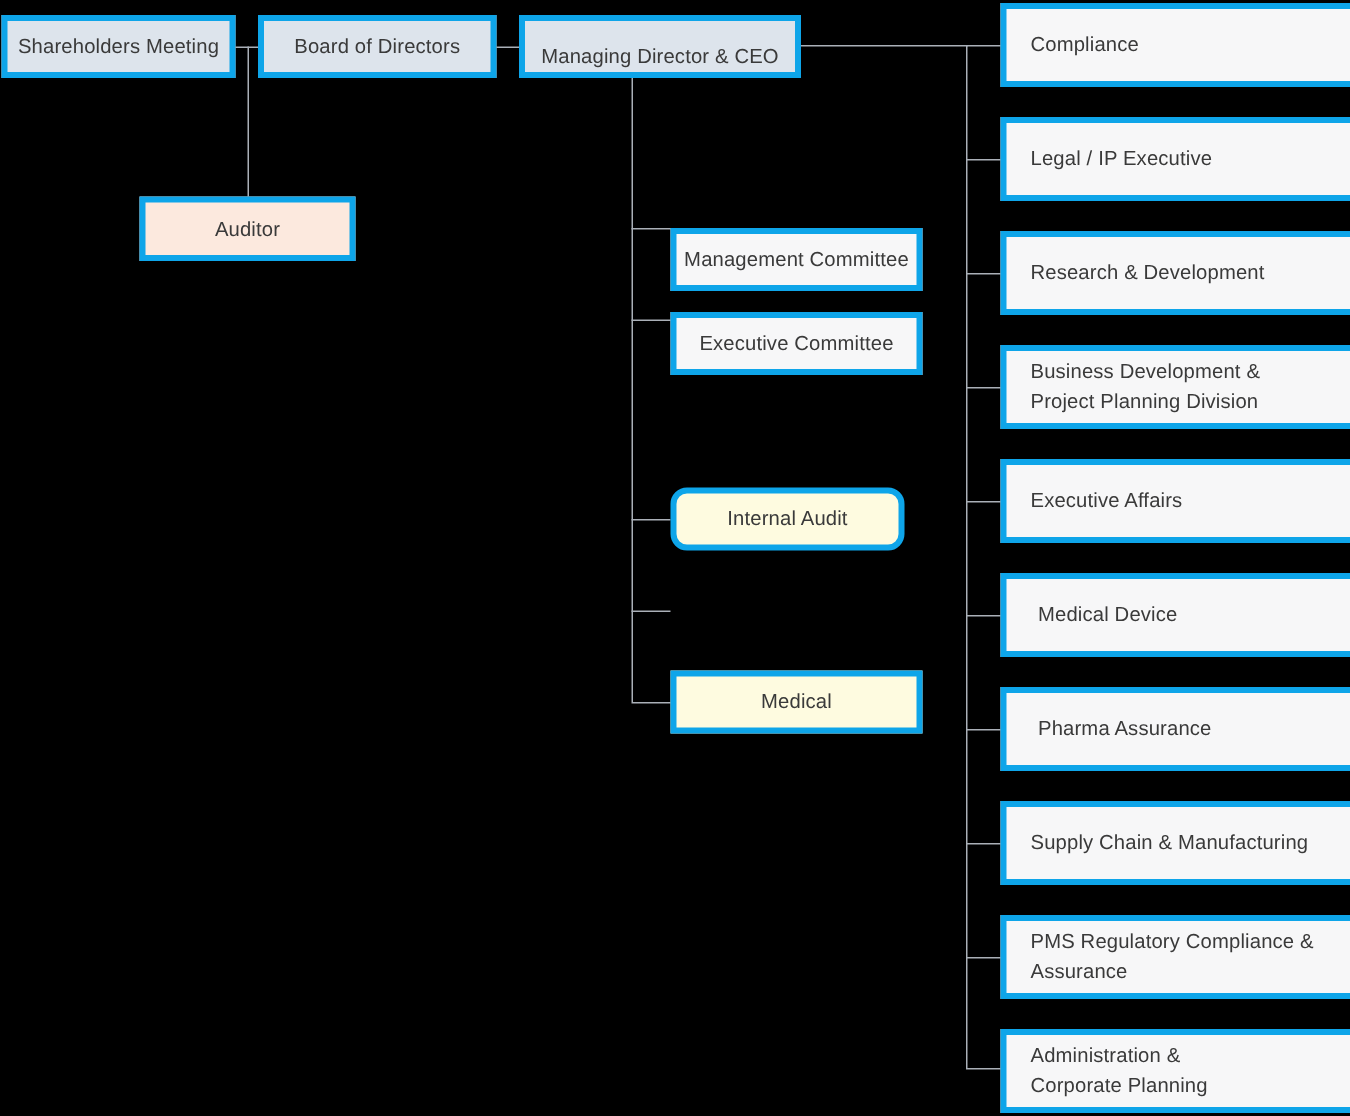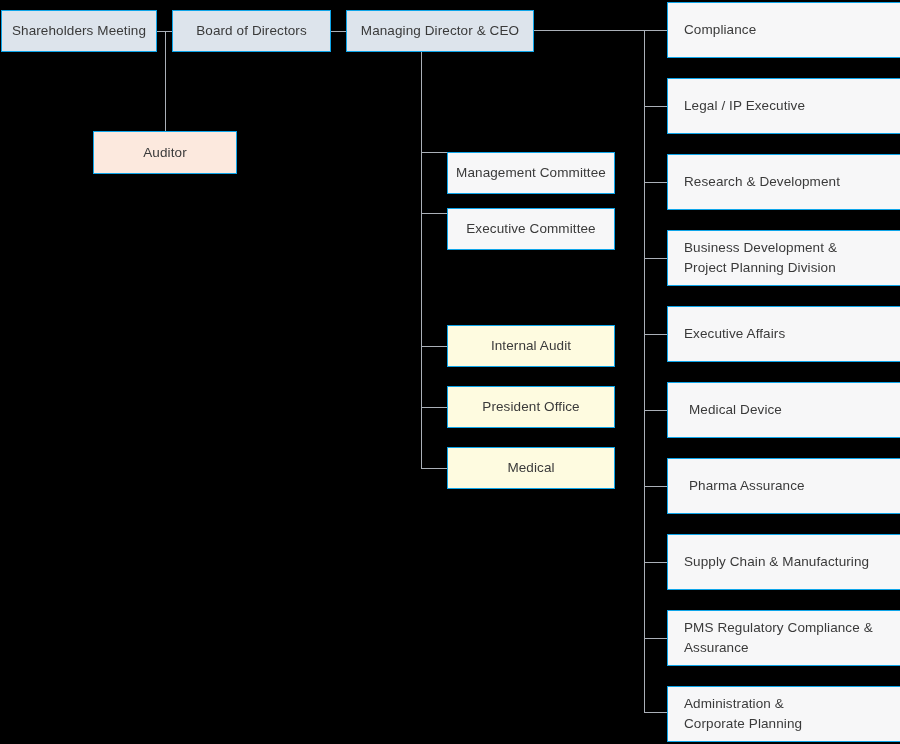--- a/index.html
+++ b/index.html
@@ -21,7 +21,7 @@
   .node {
     position: absolute;
     box-sizing: border-box;
-    border: 1px solid #0ea5e9;
+    border: 4px solid #0ea5e9;
     display: flex;
     align-items: center;
     font-size: 13.5px;

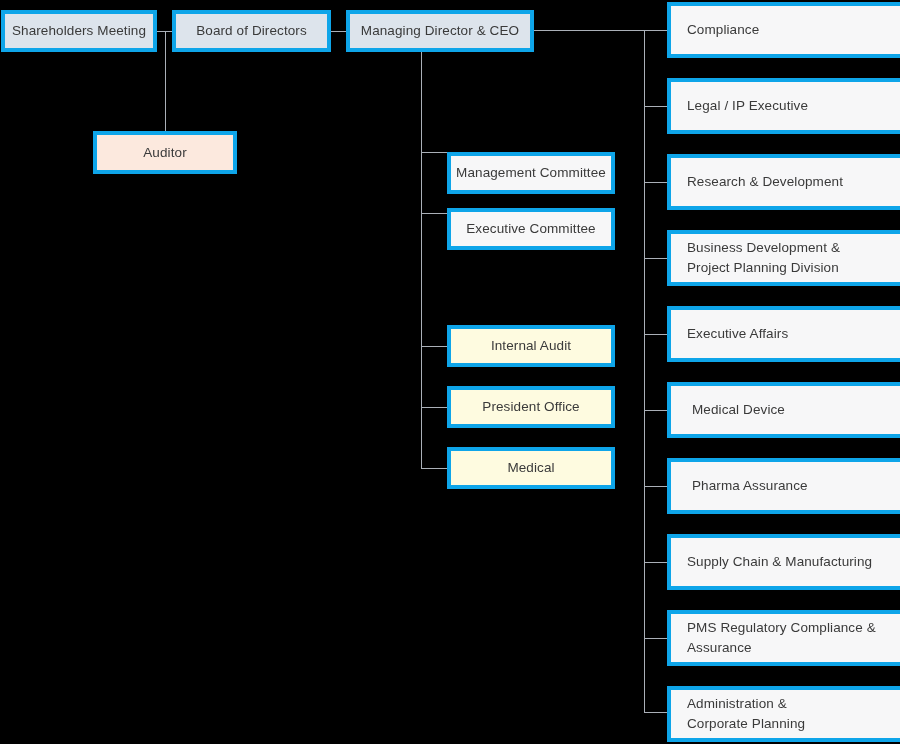--- a/index.html
+++ b/index.html
@@ -61,7 +61,7 @@
     <span>Board of Directors</span>
   </div>
 
-  <div class="node blue center" style="left:346px; top:10px; width:188px; height:42px;">
+  <div class="node blue center" style="left:346px; top:10px; width:188px; height:42px;align-items:flex-end;">
     <span>Managing Director &amp; CEO</span>
   </div>
 

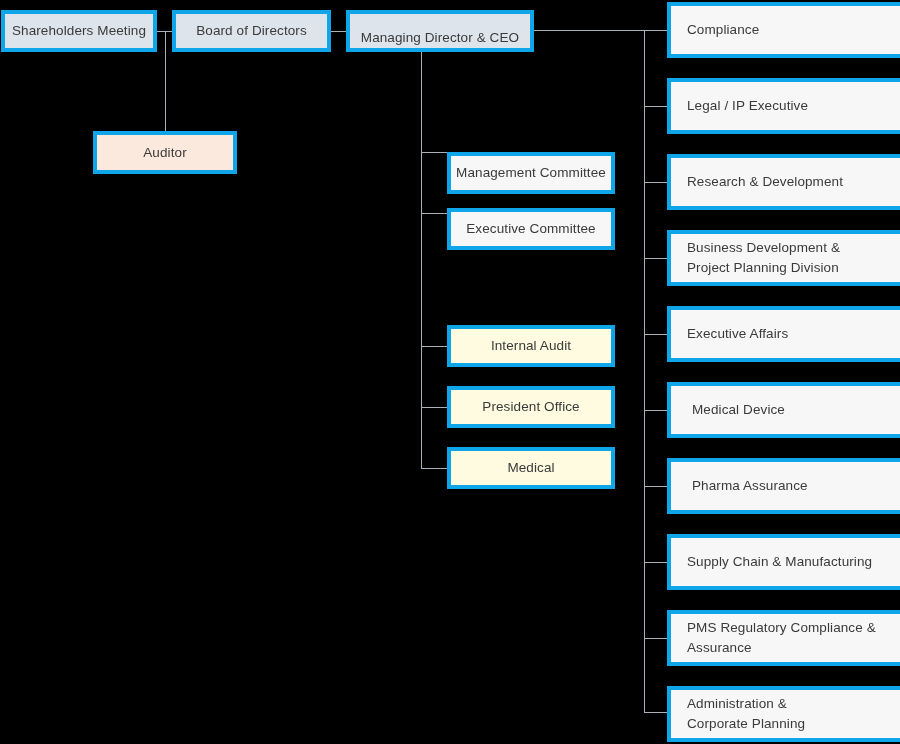--- a/index.html
+++ b/index.html
@@ -90,7 +90,7 @@
     <span>Executive Committee</span>
   </div>
 
-  <div class="node yellow center" style="left:447px; top:325px; width:168px; height:42px;">
+  <div class="node yellow center" style="left:447px; top:325px; width:156px; height:42px;border-radius:11px;">
     <span>Internal Audit</span>
   </div>
 

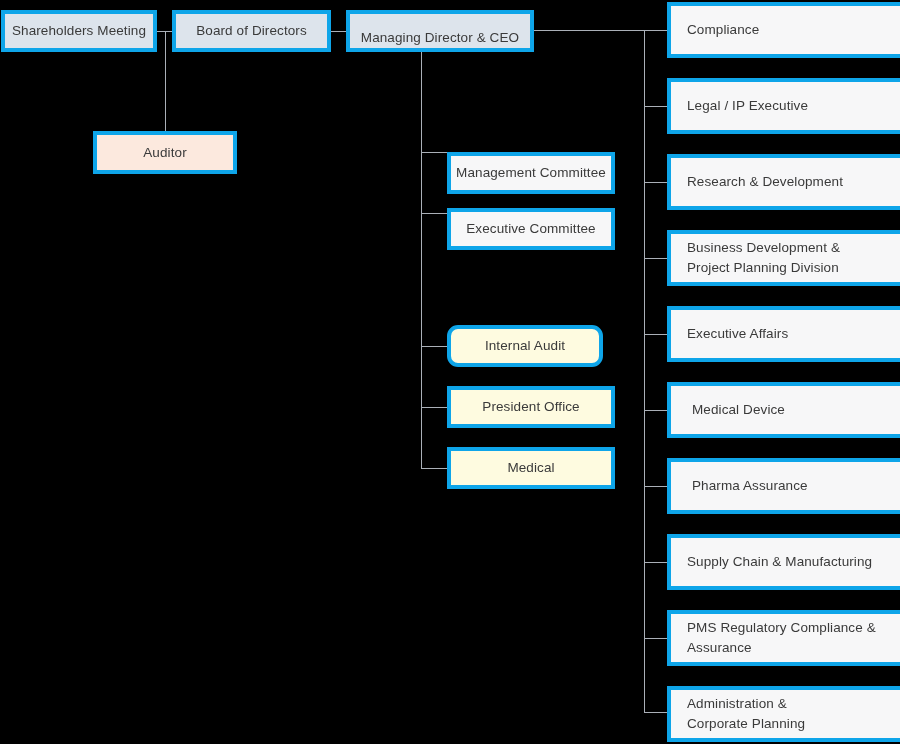--- a/index.html
+++ b/index.html
@@ -94,9 +94,6 @@
     <span>Internal Audit</span>
   </div>
 
-  <div class="node yellow center" style="left:447px; top:386px; width:168px; height:42px;">
-    <span>President Office</span>
-  </div>
 
   <div class="node yellow center" style="left:447px; top:447px; width:168px; height:42px;align-items:center;">
     <span>Medical</span>

